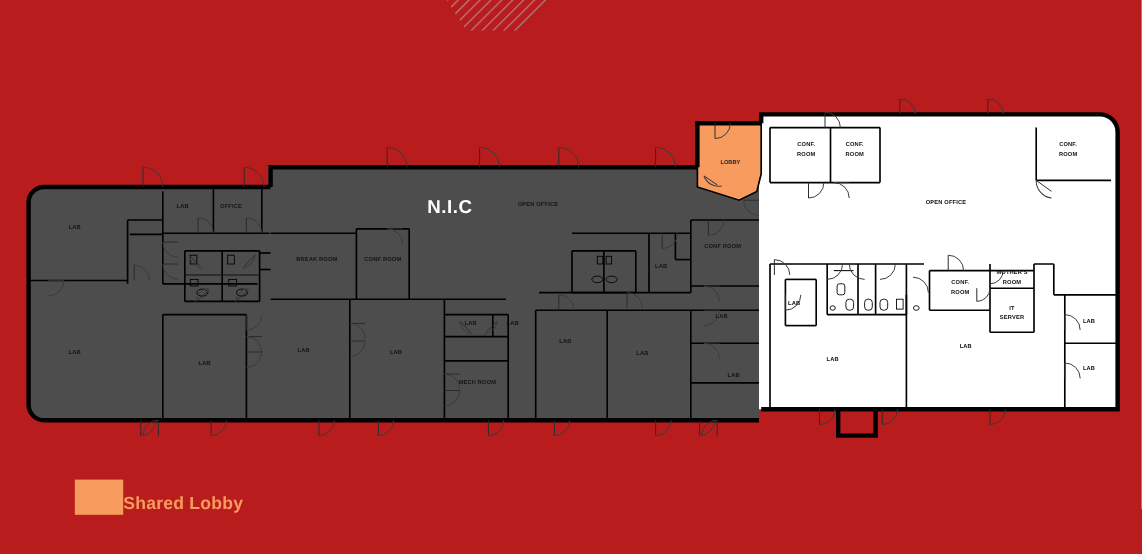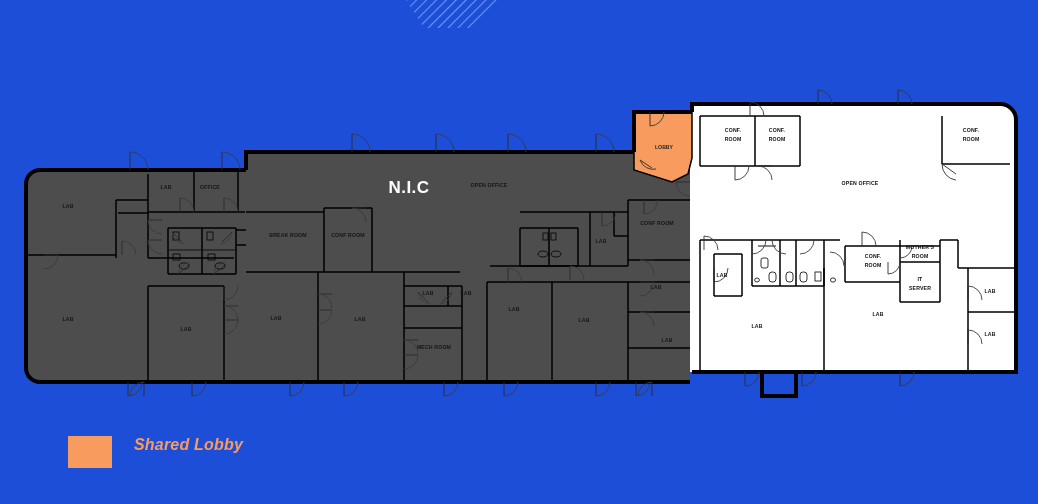--- a/index.html
+++ b/index.html
@@ -16,7 +16,7 @@
     position: relative;
     width: 1038px;
     height: 504px;
-    background: #1d4ed8;
+    background: #b91c1c;
   }
   #plan-svg {
     position: absolute;

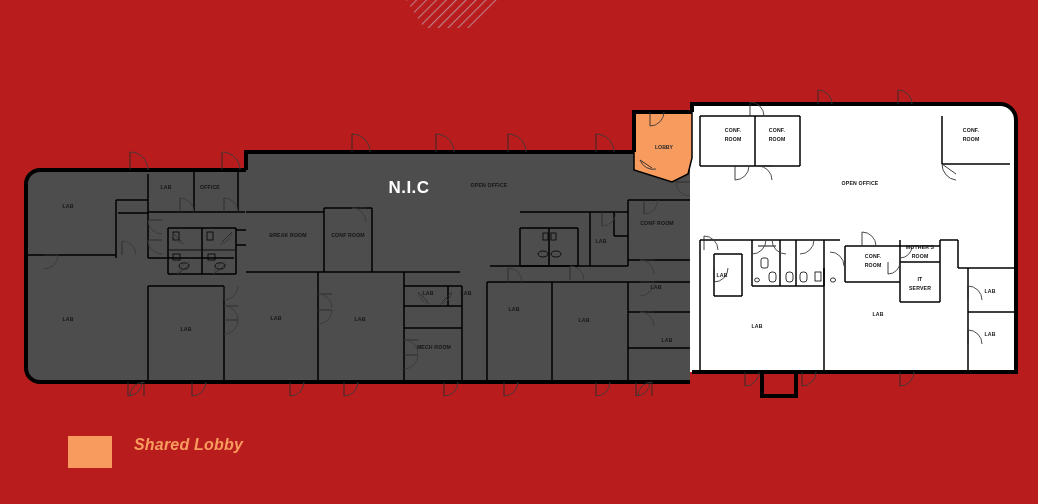--- a/index.html
+++ b/index.html
@@ -31,9 +31,7 @@
     left: 68px;
     top: 436px;
     display: flex;
-    align-items: flex-start;
-    gap: 22px;
-    font-style: italic;
+    align-items: flex-end;
   }
   .legend-swatch {
     width: 44px;

